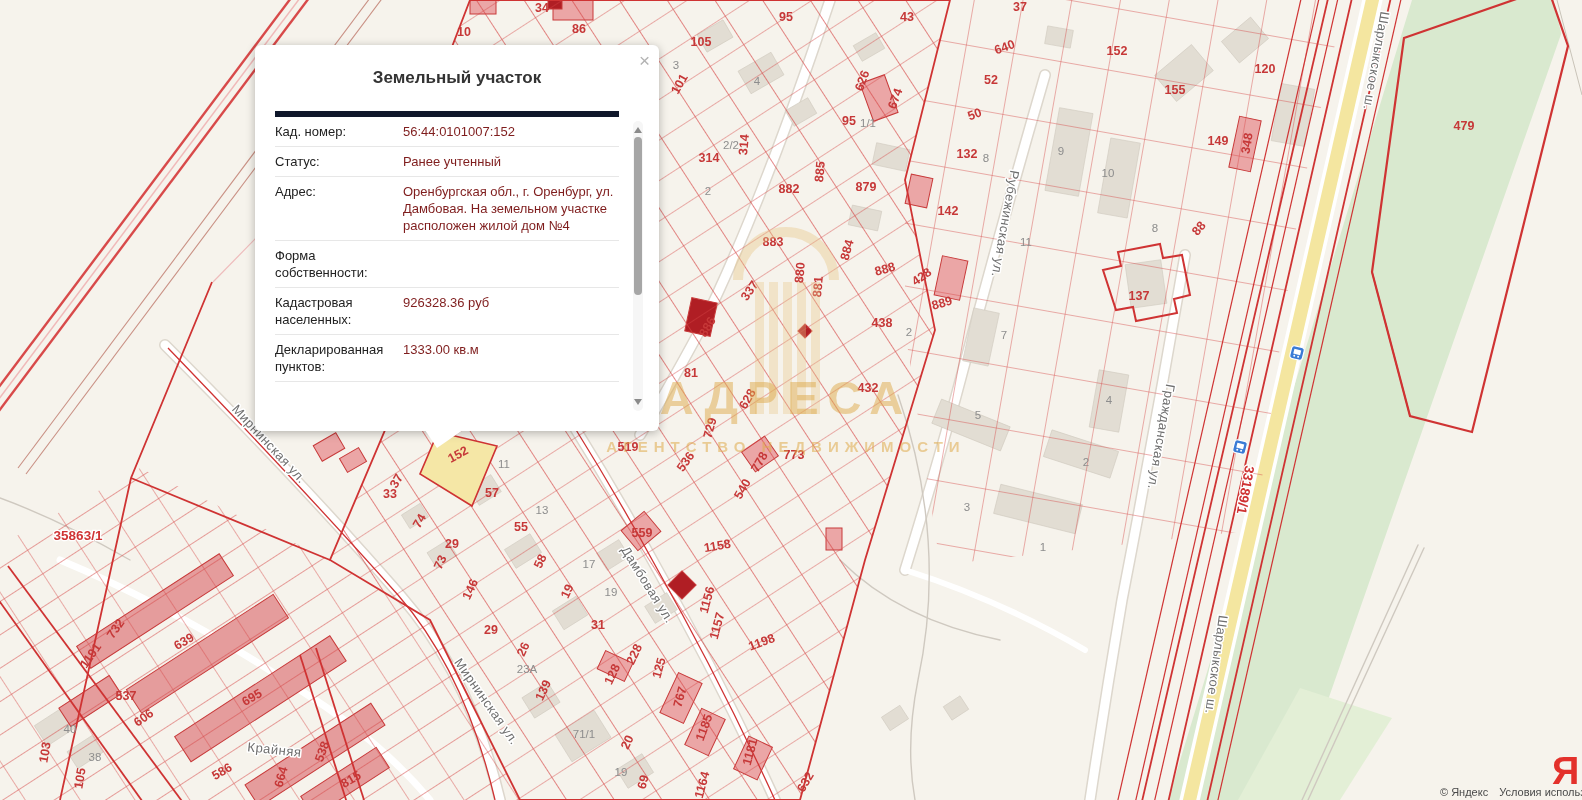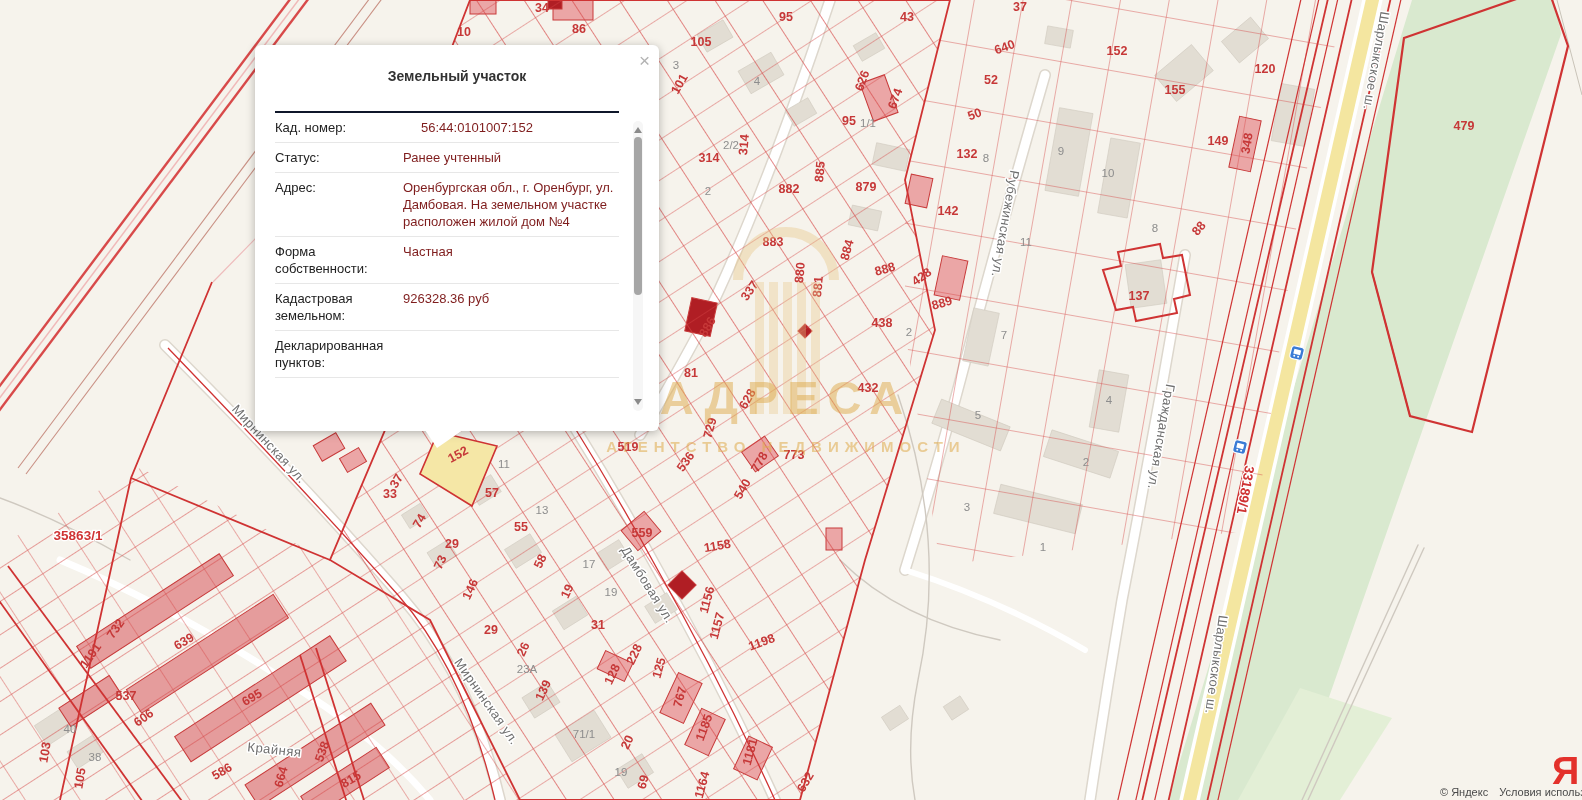--- a/index.html
+++ b/index.html
@@ -22,7 +22,7 @@
               border-left:12px solid transparent;border-right:26px solid transparent;
               border-top:18px solid #fff;}
   .popup-close{position:absolute;right:9px;top:6px;font-size:19px;line-height:19px;color:#b3b3b3;cursor:pointer;}
-  .popup-title{margin:23px 0 14px 0;text-align:center;font-size:14px;font-weight:700;color:#333;}
+  .popup-title{margin:23px 0 14px 0;text-align:center;font-size:17px;font-weight:700;color:#333;}
   .popup-body{position:absolute;left:20px;right:40px;top:66px;bottom:14px;overflow:hidden;}
   .prow{display:flex;border-bottom:1px solid #e7e7e7;padding:6px 0;}
   .prow:first-child{border-top:2px solid #0f172a;gap:18px;}

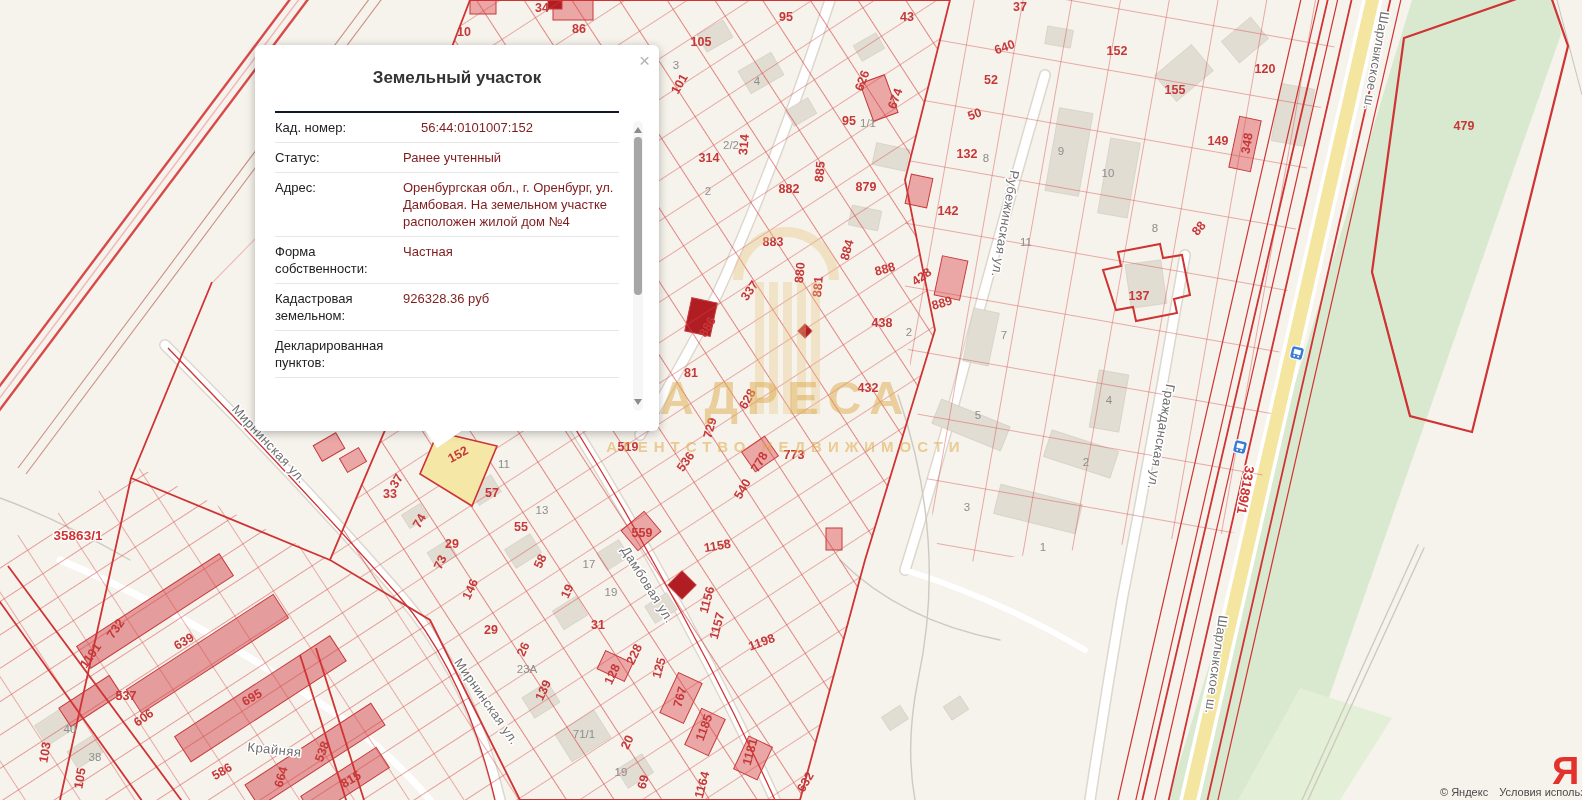--- a/index.html
+++ b/index.html
@@ -25,7 +25,7 @@
   .popup-title{margin:23px 0 14px 0;text-align:center;font-size:17px;font-weight:700;color:#333;}
   .popup-body{position:absolute;left:20px;right:40px;top:66px;bottom:14px;overflow:hidden;}
   .prow{display:flex;border-bottom:1px solid #e7e7e7;padding:6px 0;}
-  .prow:first-child{border-top:2px solid #0f172a;gap:18px;}
+  .prow:first-child{border-top:6px solid #0f172a;}
   .plab{width:128px;flex:0 0 128px;font-size:13px;color:#222;line-height:17px;}
   .pval{flex:1;font-size:13px;color:#7f1d1d;line-height:17px;}
   .sbar{position:absolute;right:16px;top:76px;bottom:20px;width:10px;background:#f6f6f6;border-radius:5px;}

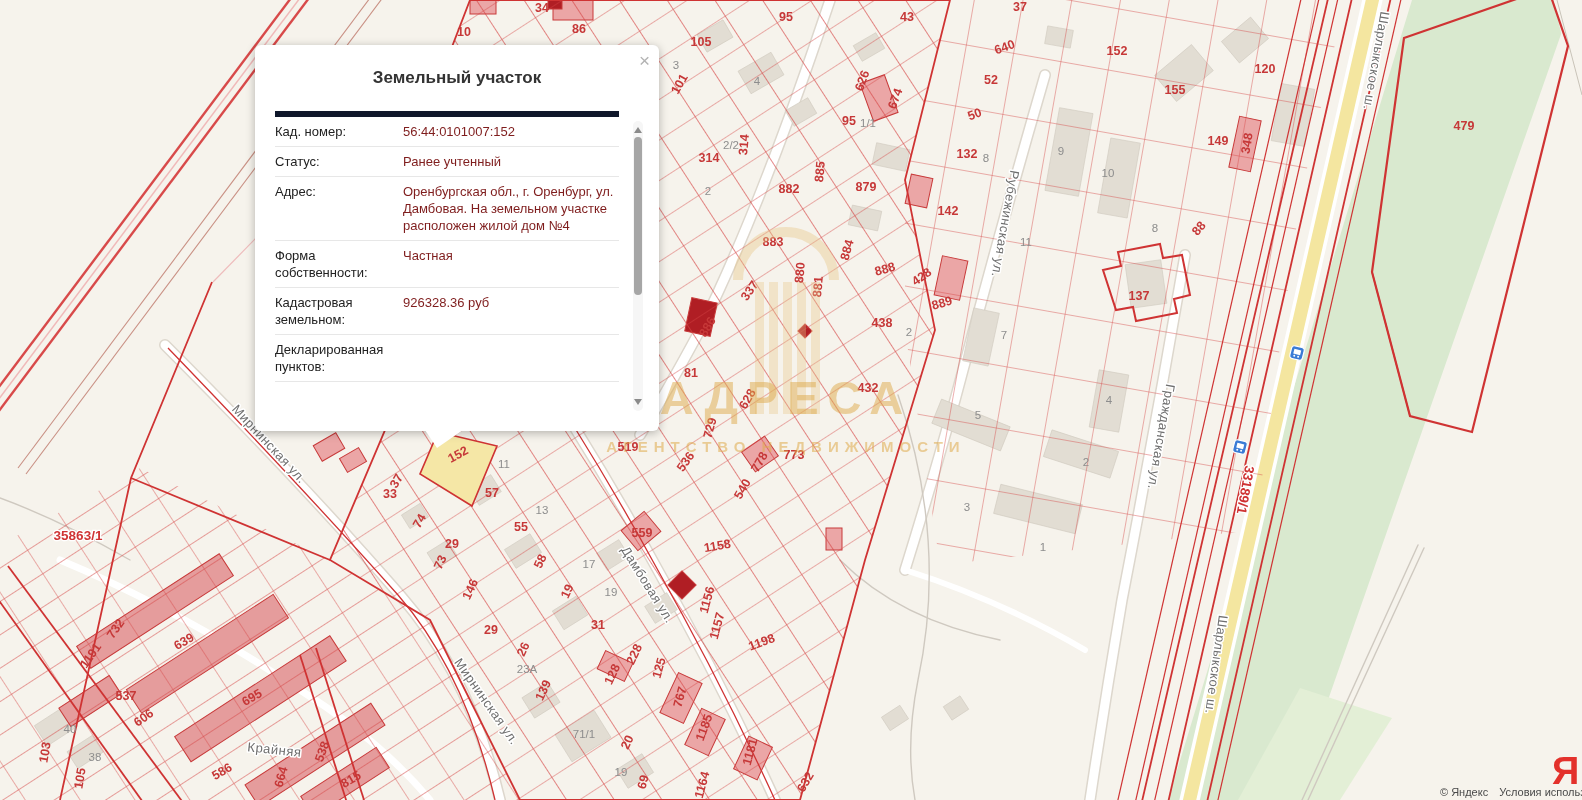--- a/index.html
+++ b/index.html
@@ -402,7 +402,6 @@
     </div>
     <div class="prow">
       <div class="plab">Форма собственности:</div>
-      <div class="pval">Частная</div>
     </div>
     <div class="prow">
       <div class="plab">Кадастровая земельном:</div>

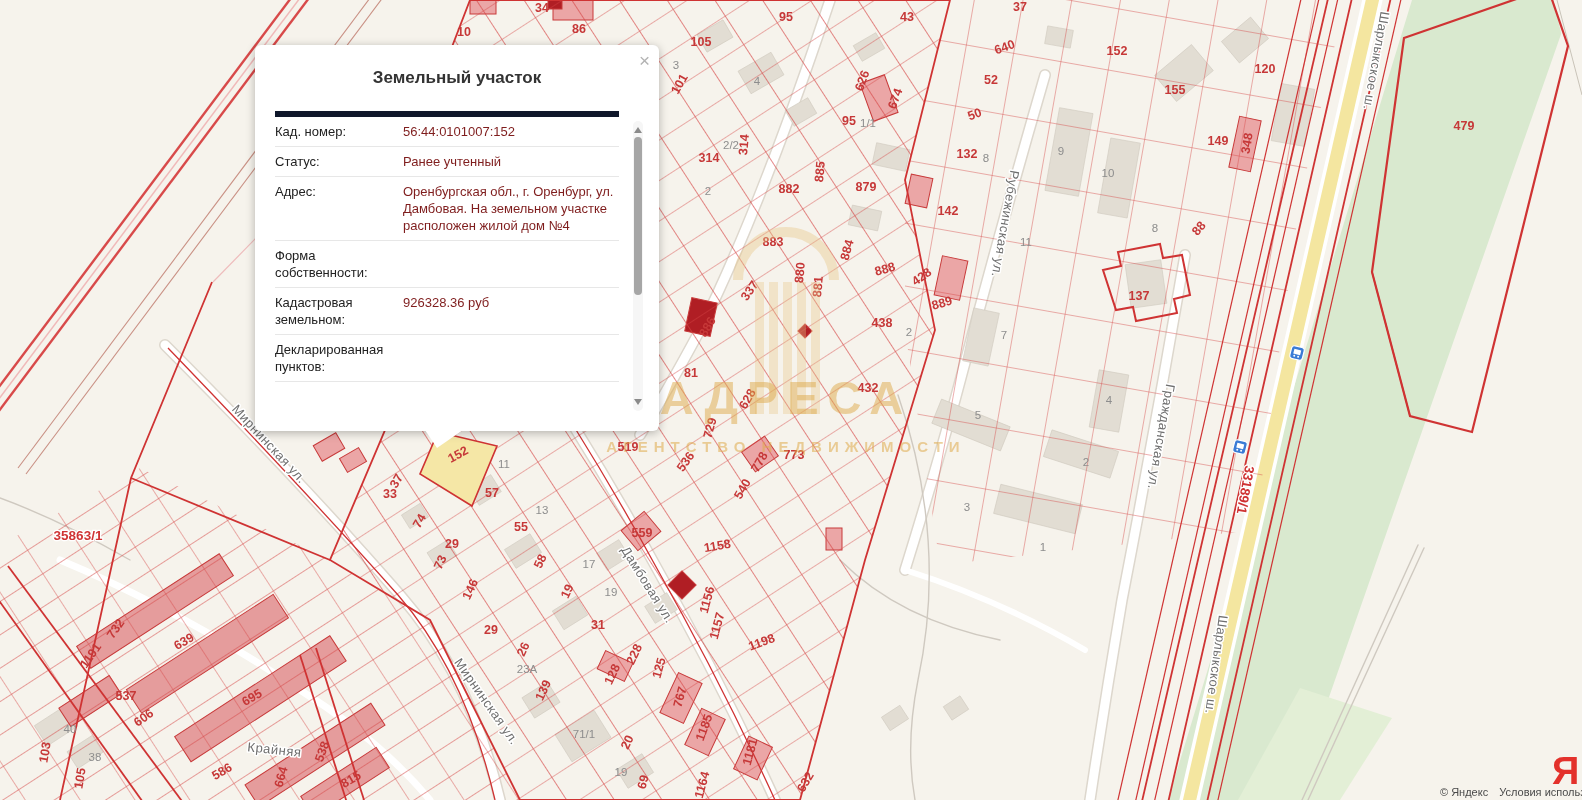--- a/index.html
+++ b/index.html
@@ -404,7 +404,7 @@
       <div class="plab">Форма собственности:</div>
     </div>
     <div class="prow">
-      <div class="plab">Кадастровая земельном:</div>
+      <div class="plab">Кадастровая населенных:</div>
       <div class="pval">926328.36 руб</div>
     </div>
     <div class="prow">

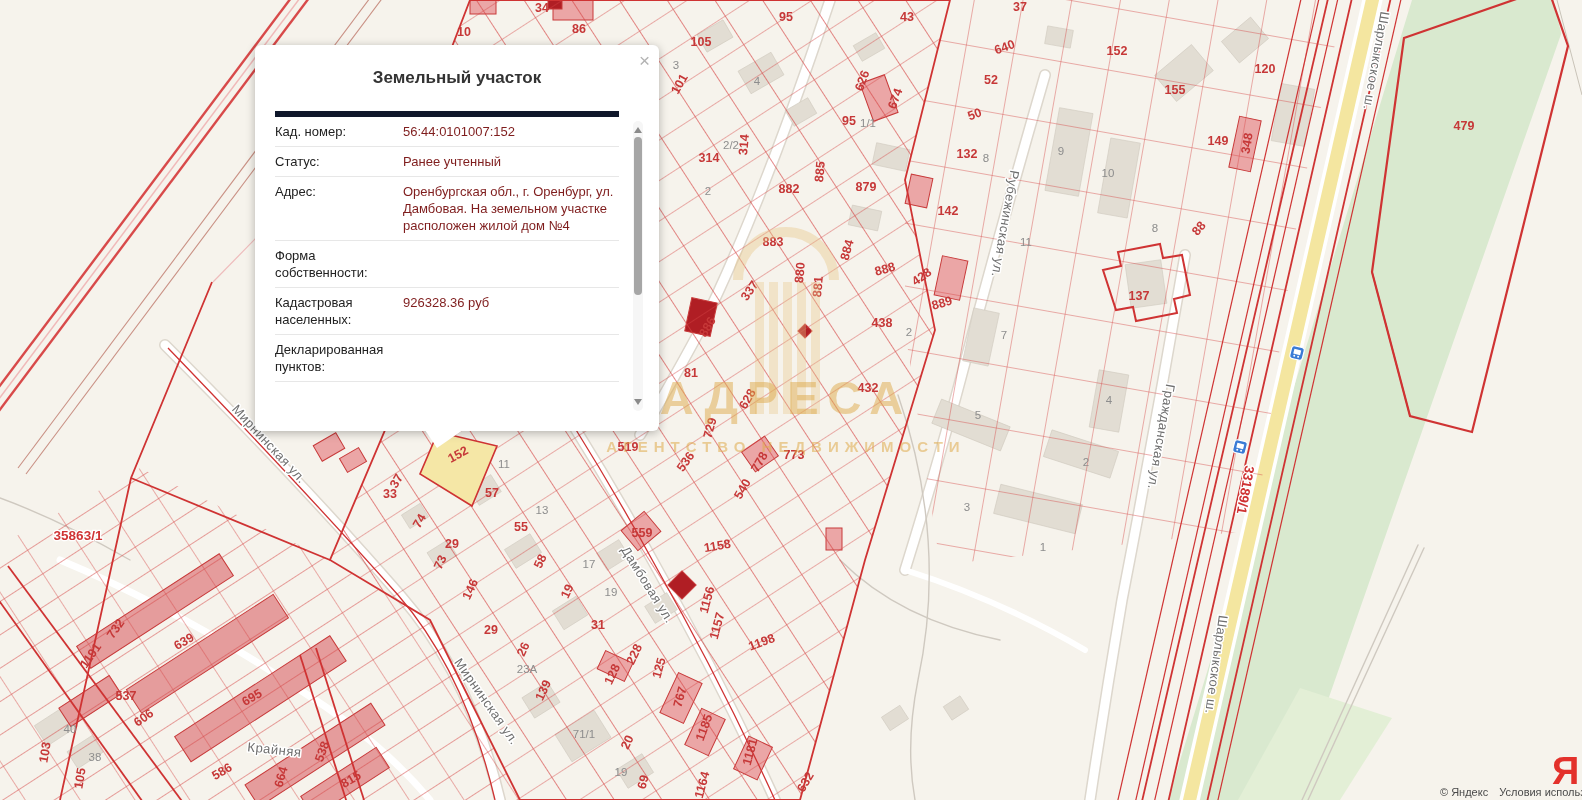--- a/index.html
+++ b/index.html
@@ -409,6 +409,7 @@
     </div>
     <div class="prow">
       <div class="plab">Декларированная пунктов:</div>
+      <div class="pval">1333.00 кв.м</div>
     </div>
   </div>
   <div class="sbar">

